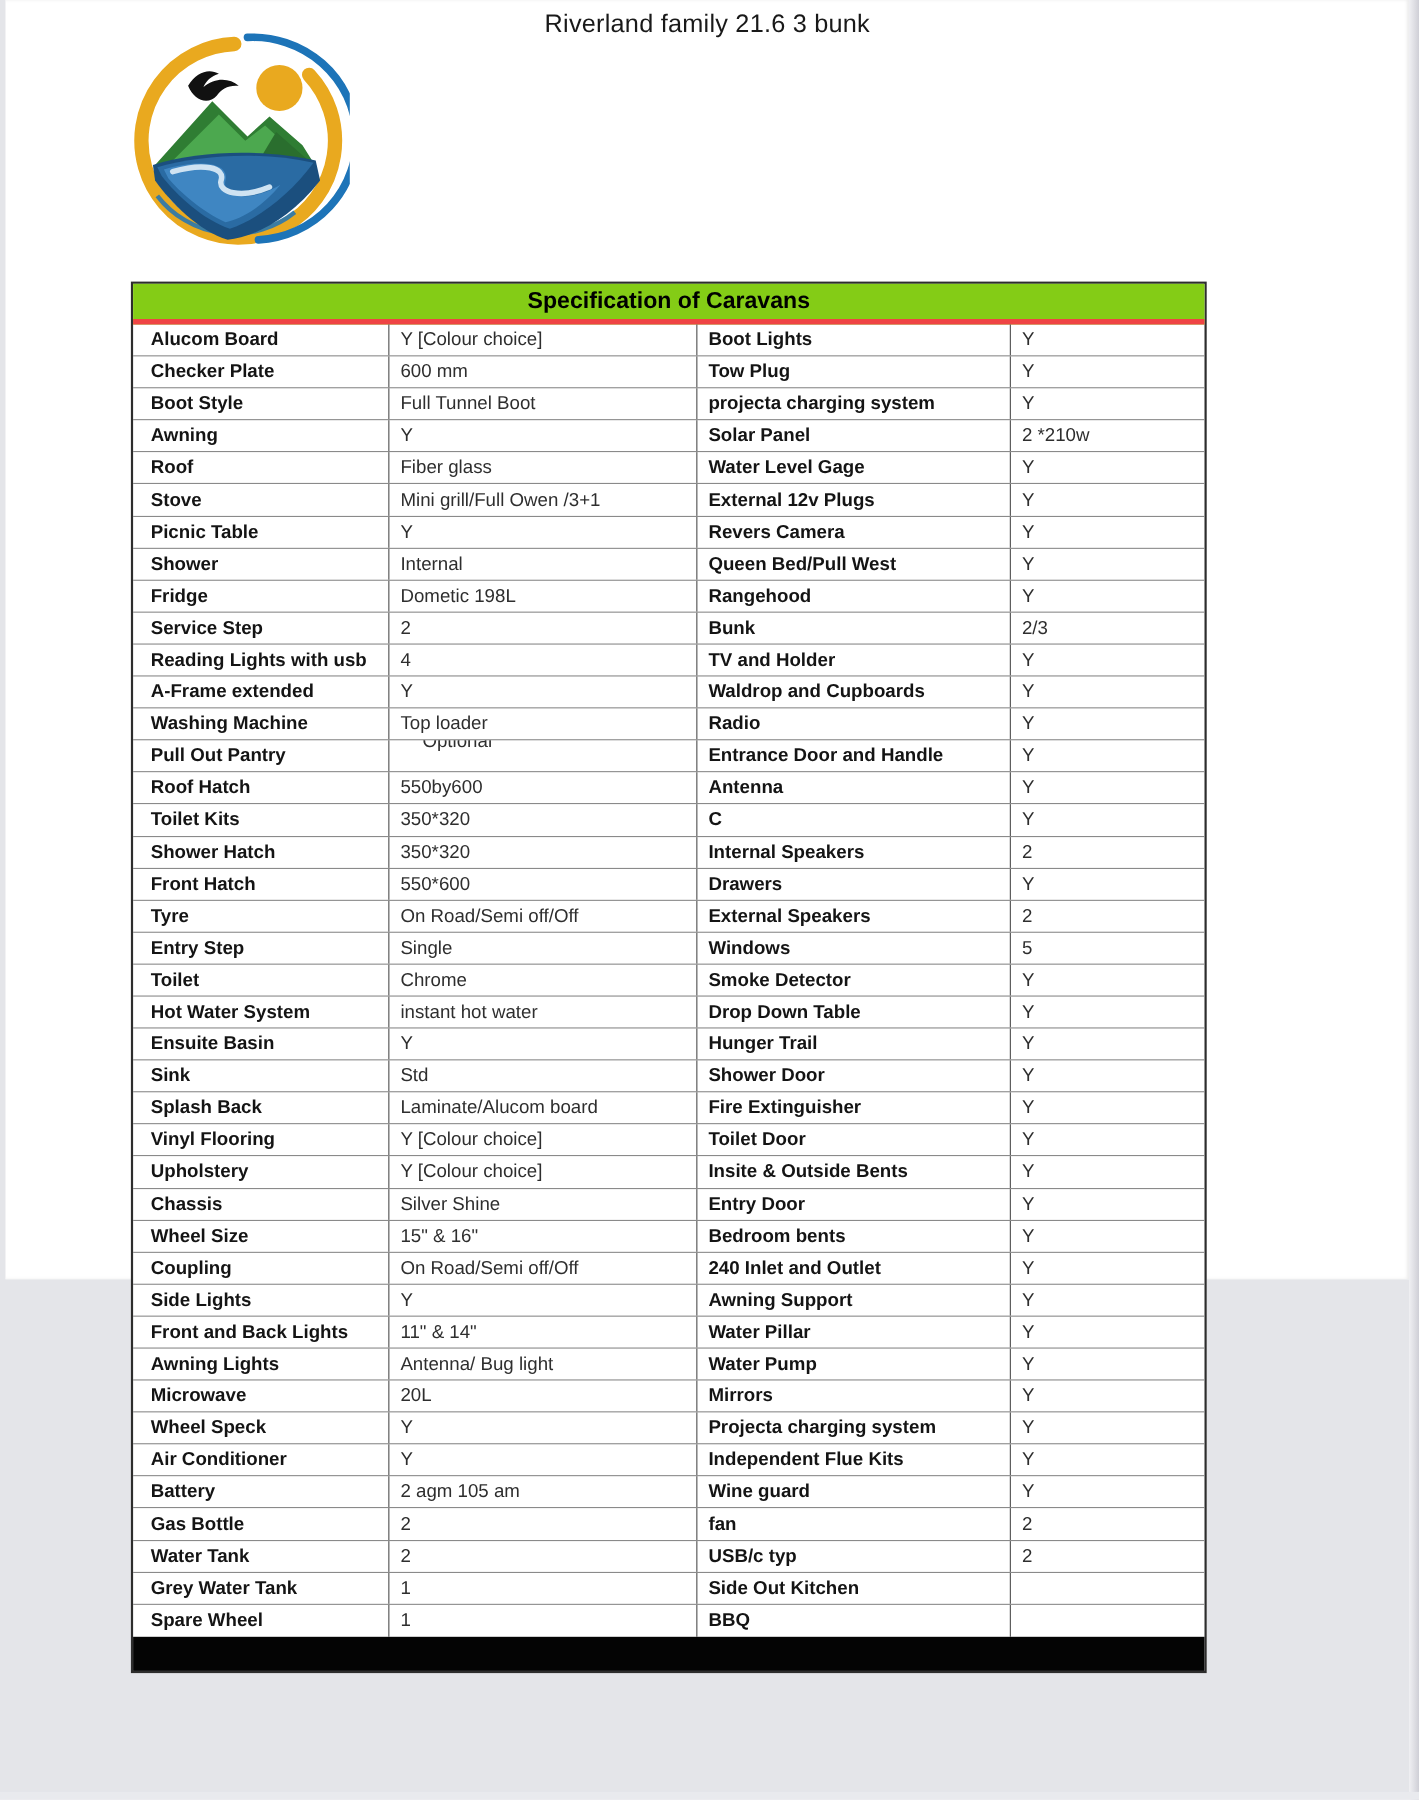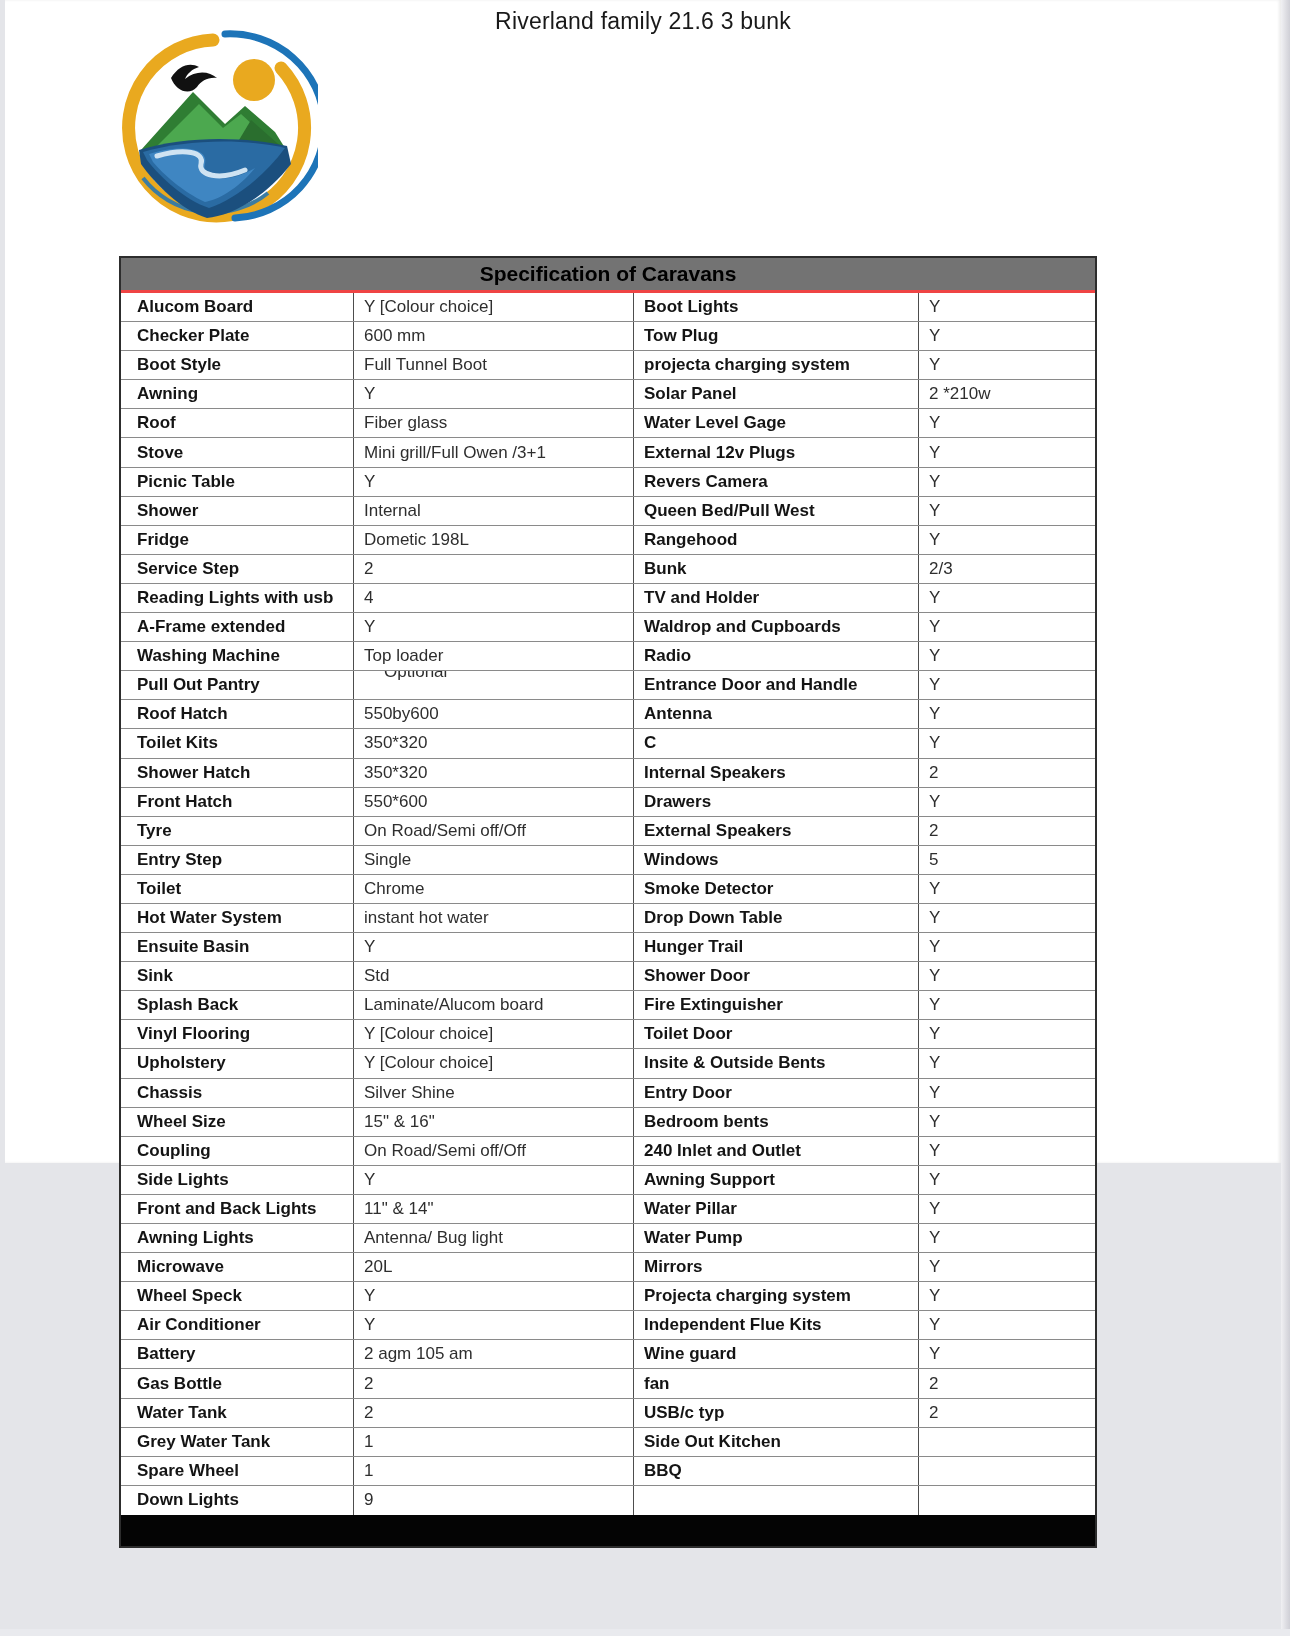--- a/index.html
+++ b/index.html
@@ -32,7 +32,7 @@
     color:#1c1c1c;
   }
   .t-header{
-    height:32px;background:#737373;border-bottom:3px solid #ef4444;
+    height:32px;background:#84cc16;border-bottom:5px solid #ef4444;
     display:flex;align-items:center;justify-content:center;
     font-weight:bold;font-size:21px;color:#000;
   }

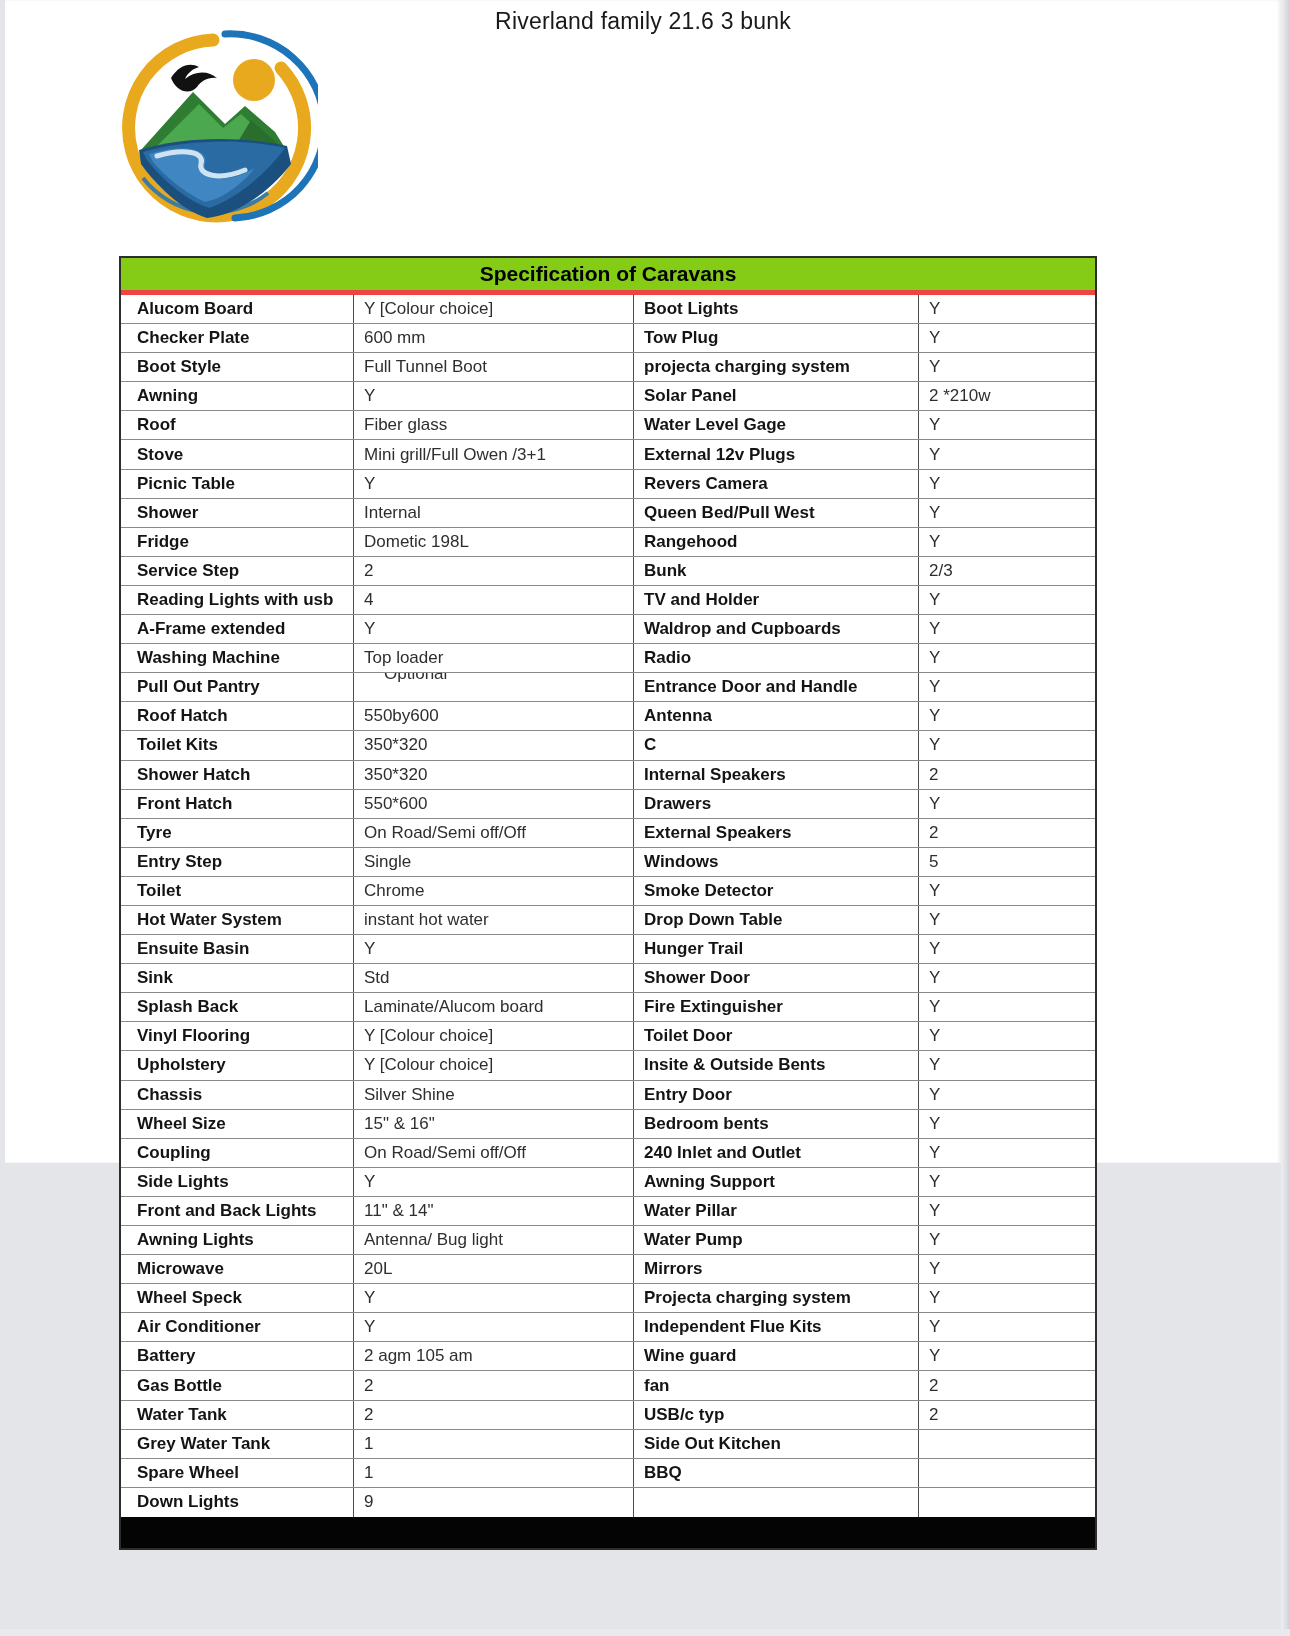--- a/index.html
+++ b/index.html
@@ -668,20 +668,6 @@
             <span></span>
           </div>
         </div>
-        <div class="t-row">
-          <div class="cell label c1">
-            <span>Down Lights</span>
-          </div>
-          <div class="cell value c2">
-            <span>9</span>
-          </div>
-          <div class="cell label c3">
-            <span></span>
-          </div>
-          <div class="cell value c4">
-            <span></span>
-          </div>
-        </div>
       </div>
     <div class="black-bar"></div>
   </div>

